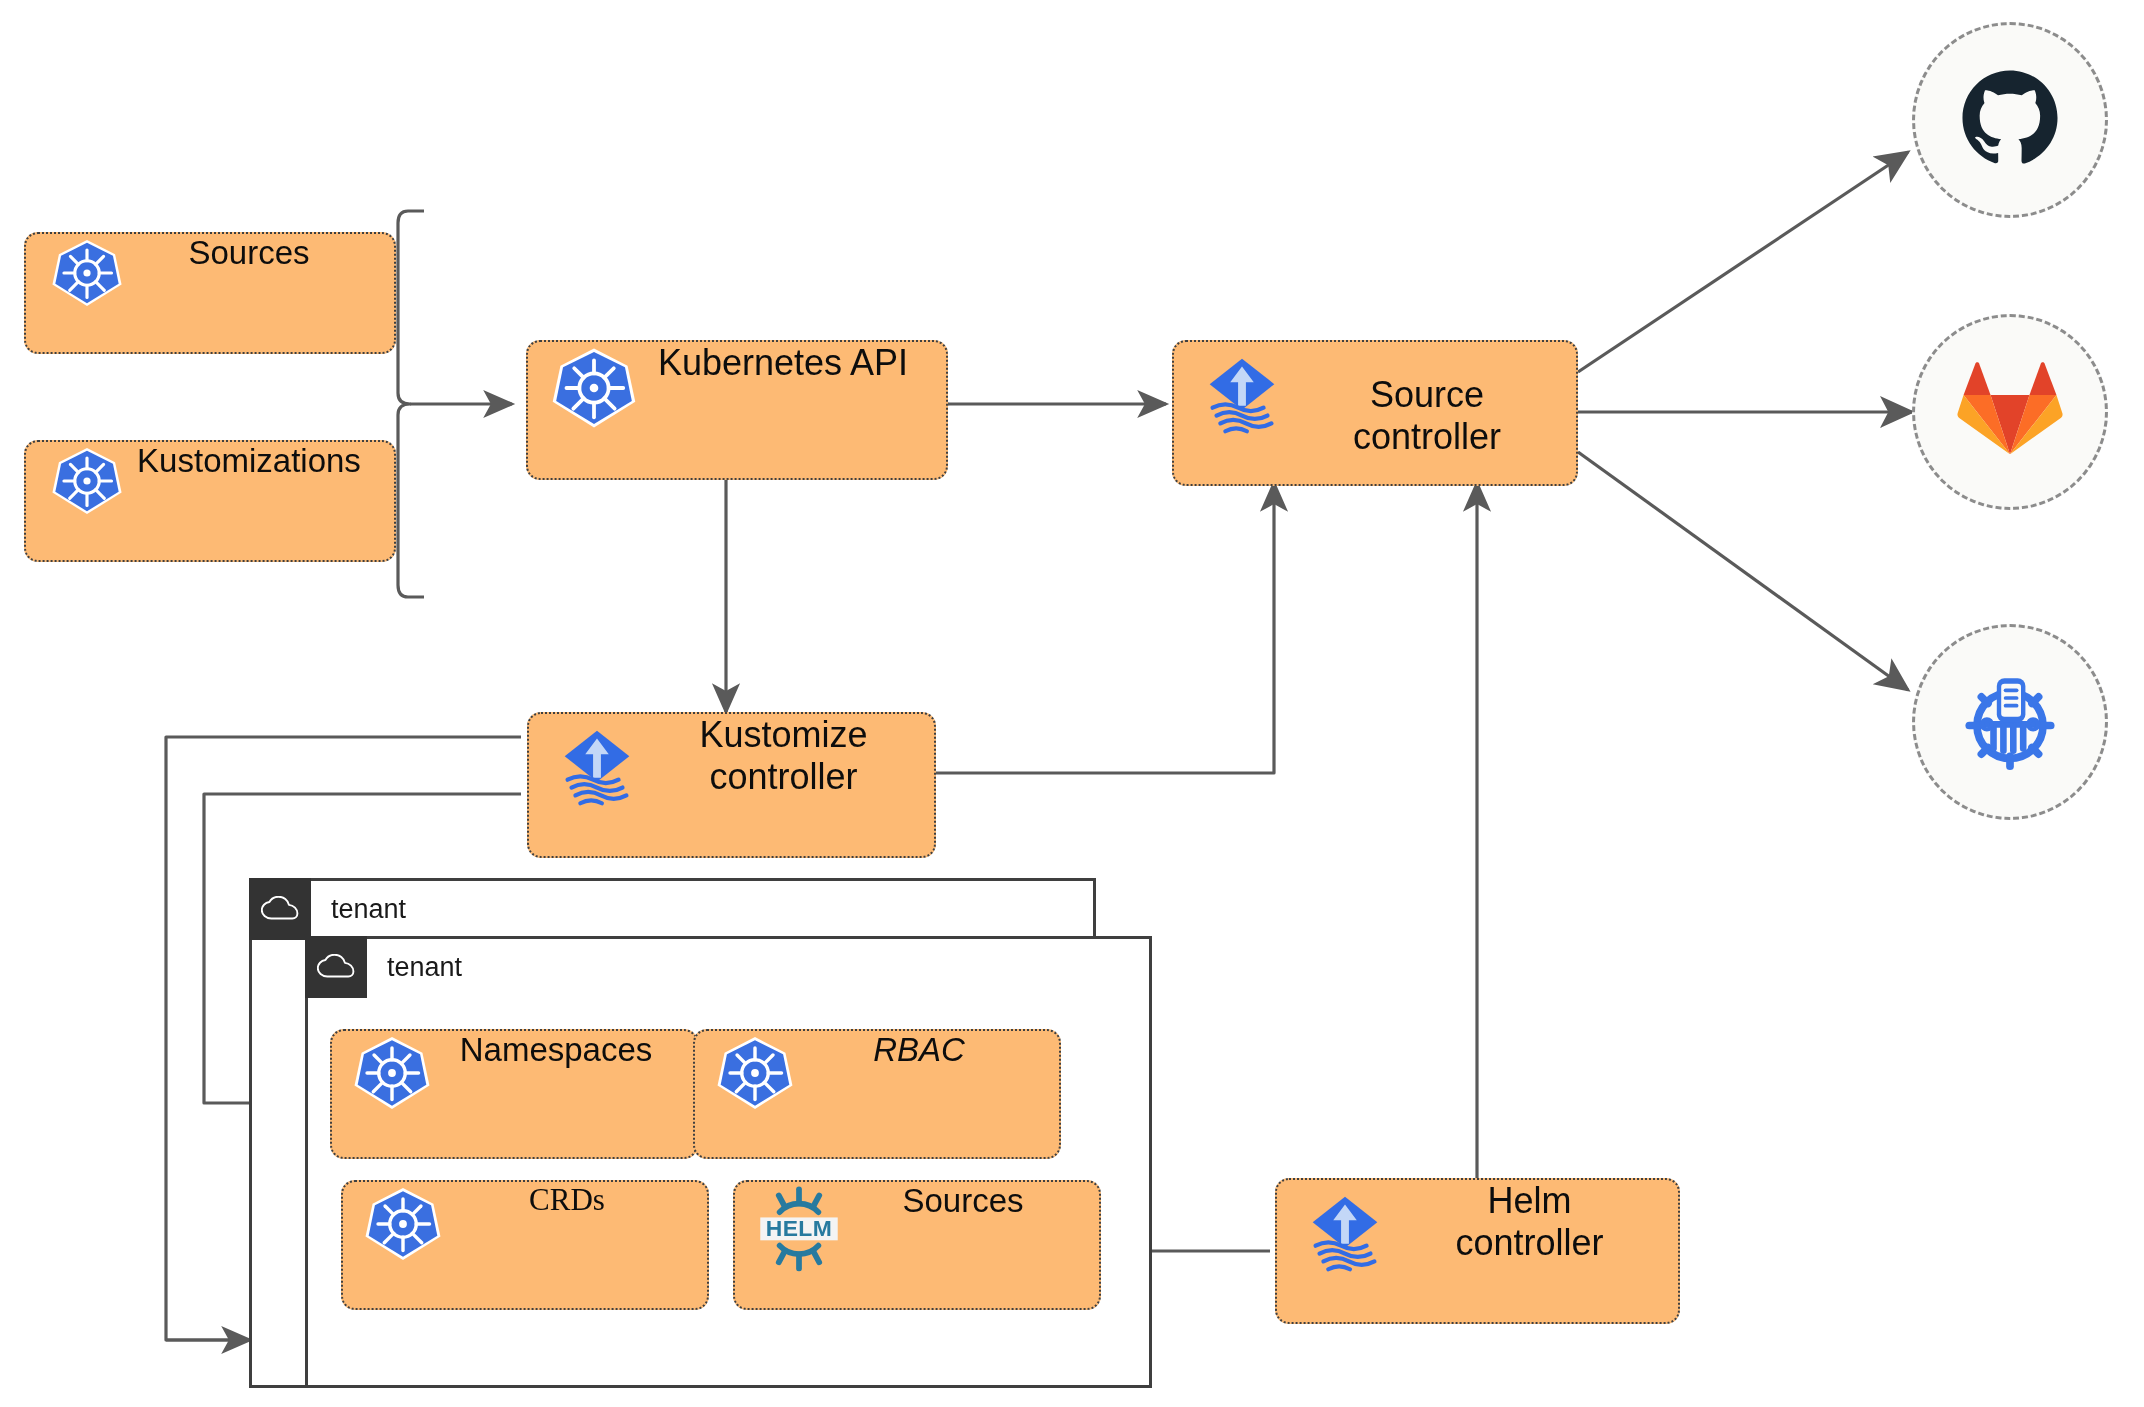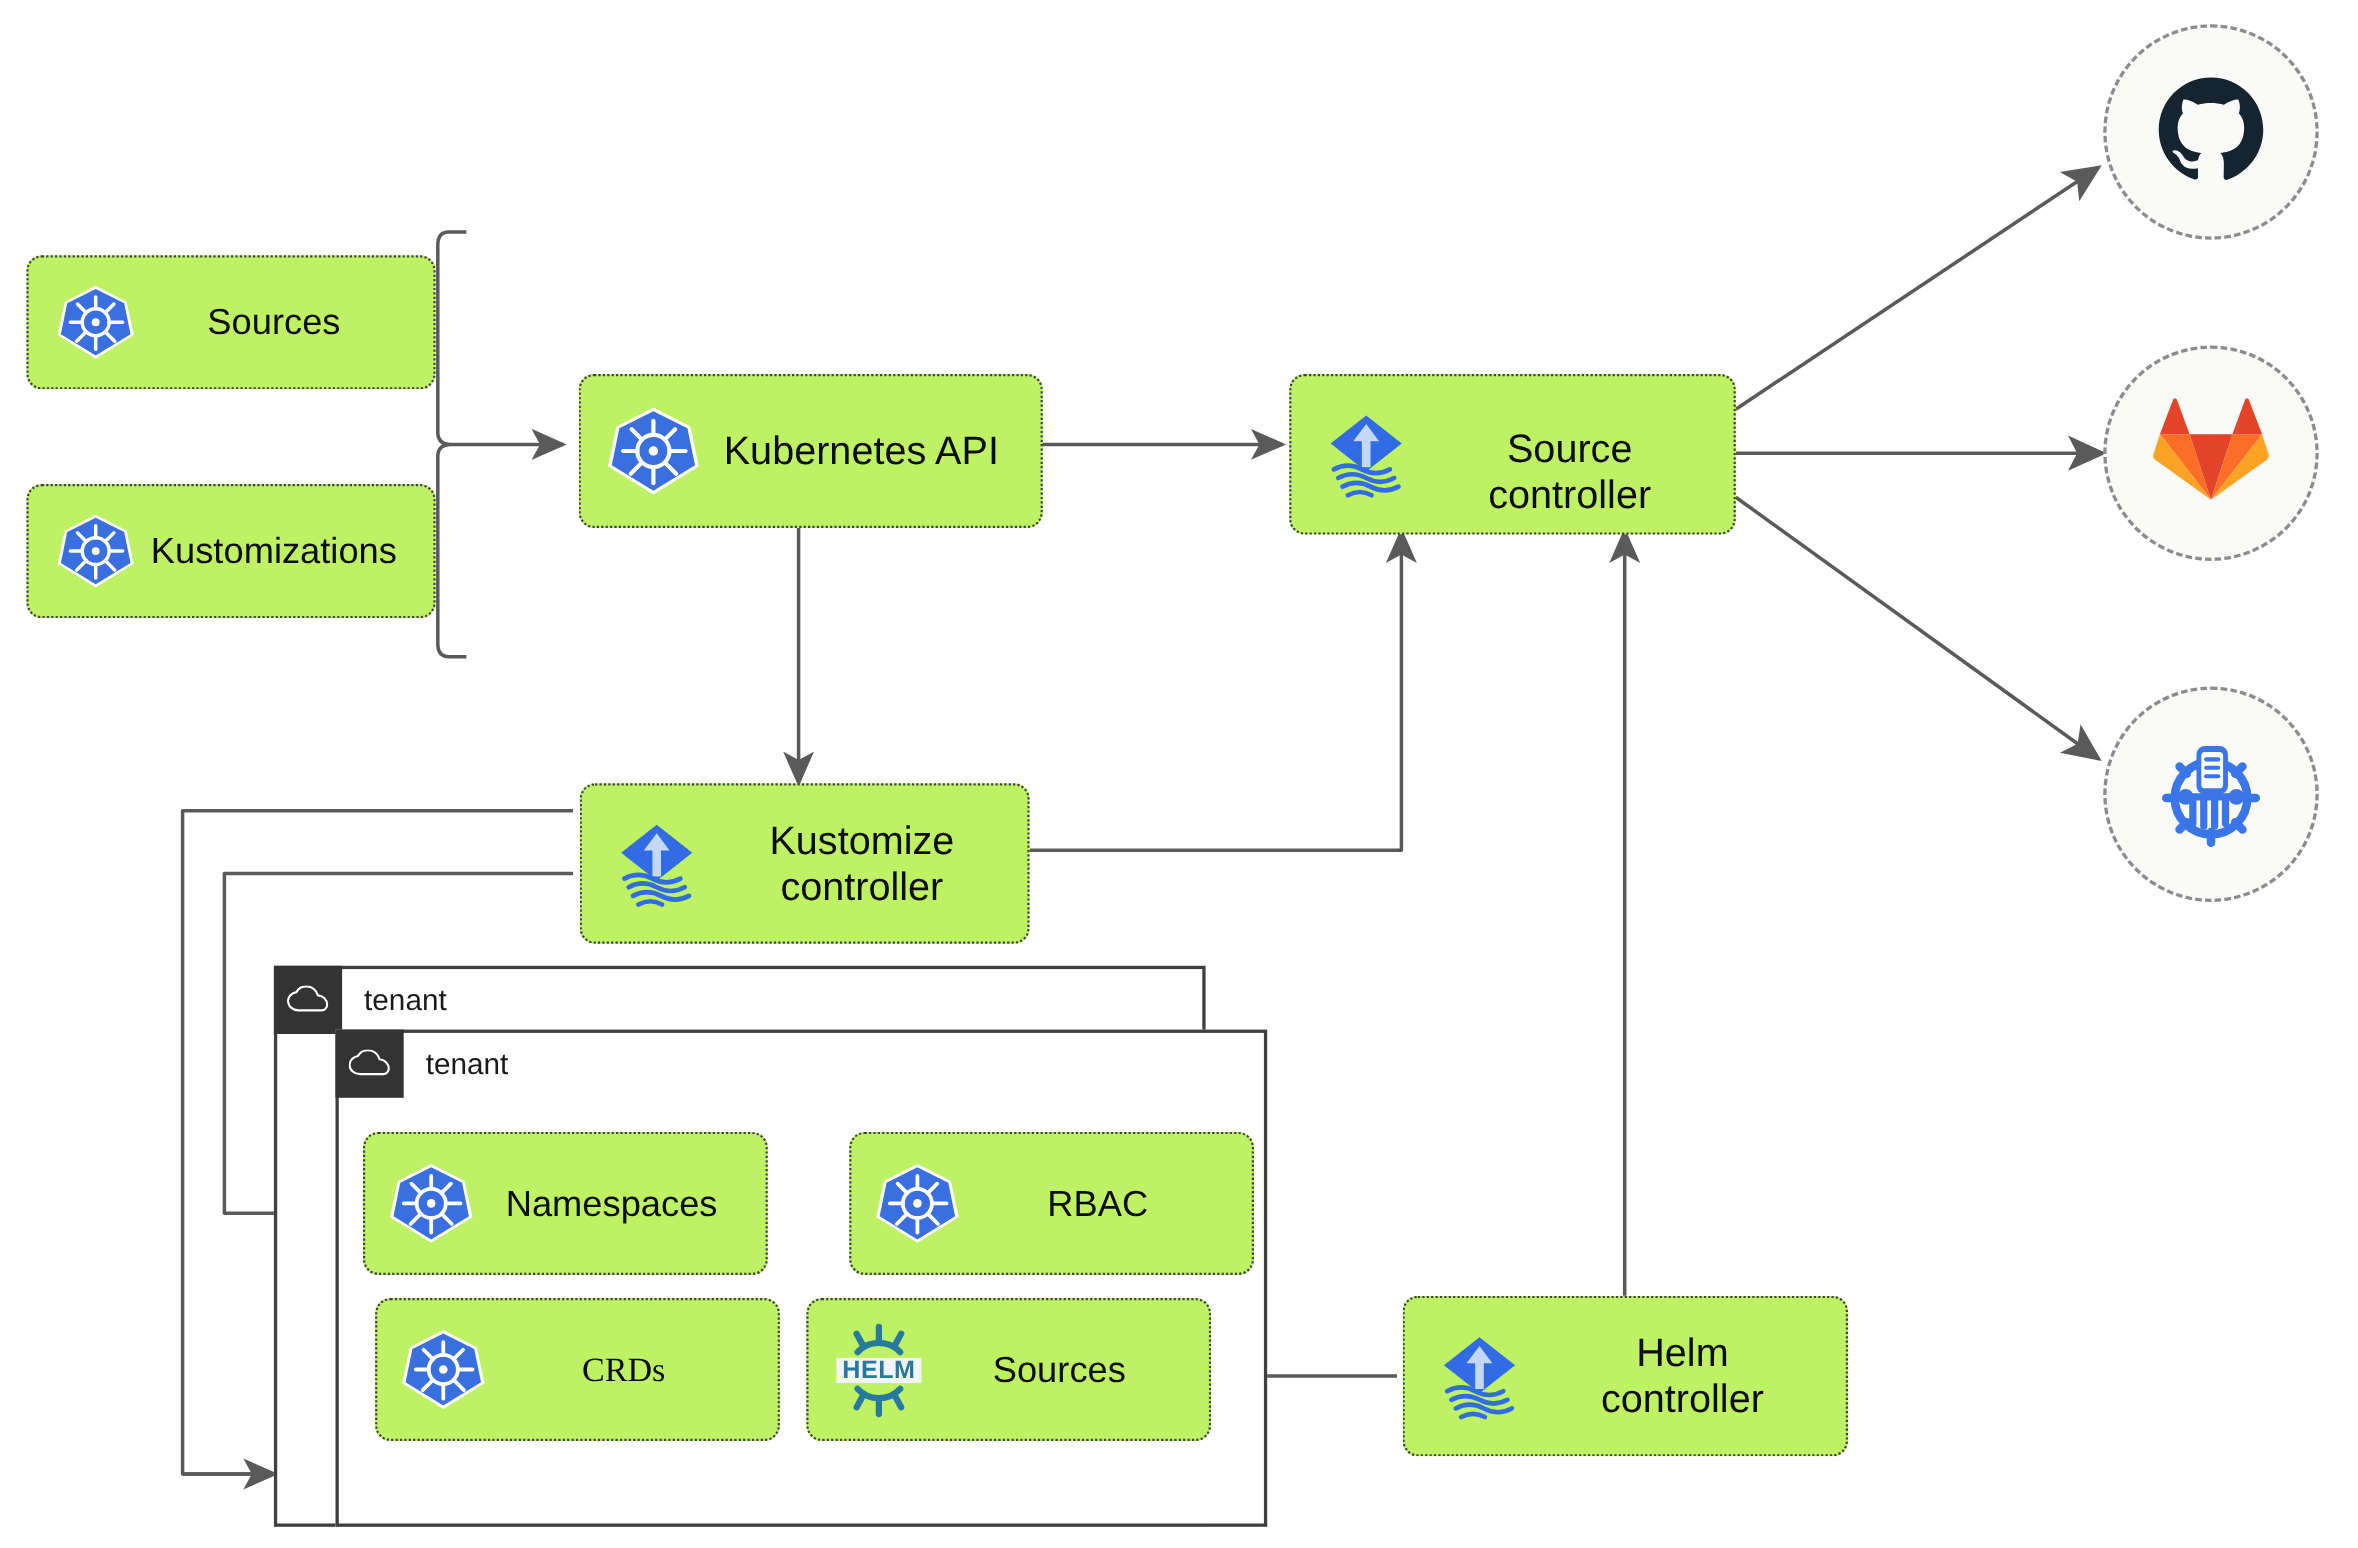--- a/index.html
+++ b/index.html
@@ -26,11 +26,11 @@
   
   .node {
     position: absolute;
-    background: #bef264;
+    background: #fdba74;
     border: 2px dotted #3f3f3f;
     border-radius: 14px;
     display: flex;
-    align-items: center;
+    align-items: flex-start;
     z-index: 3;
   }
   .node .icon-slot {

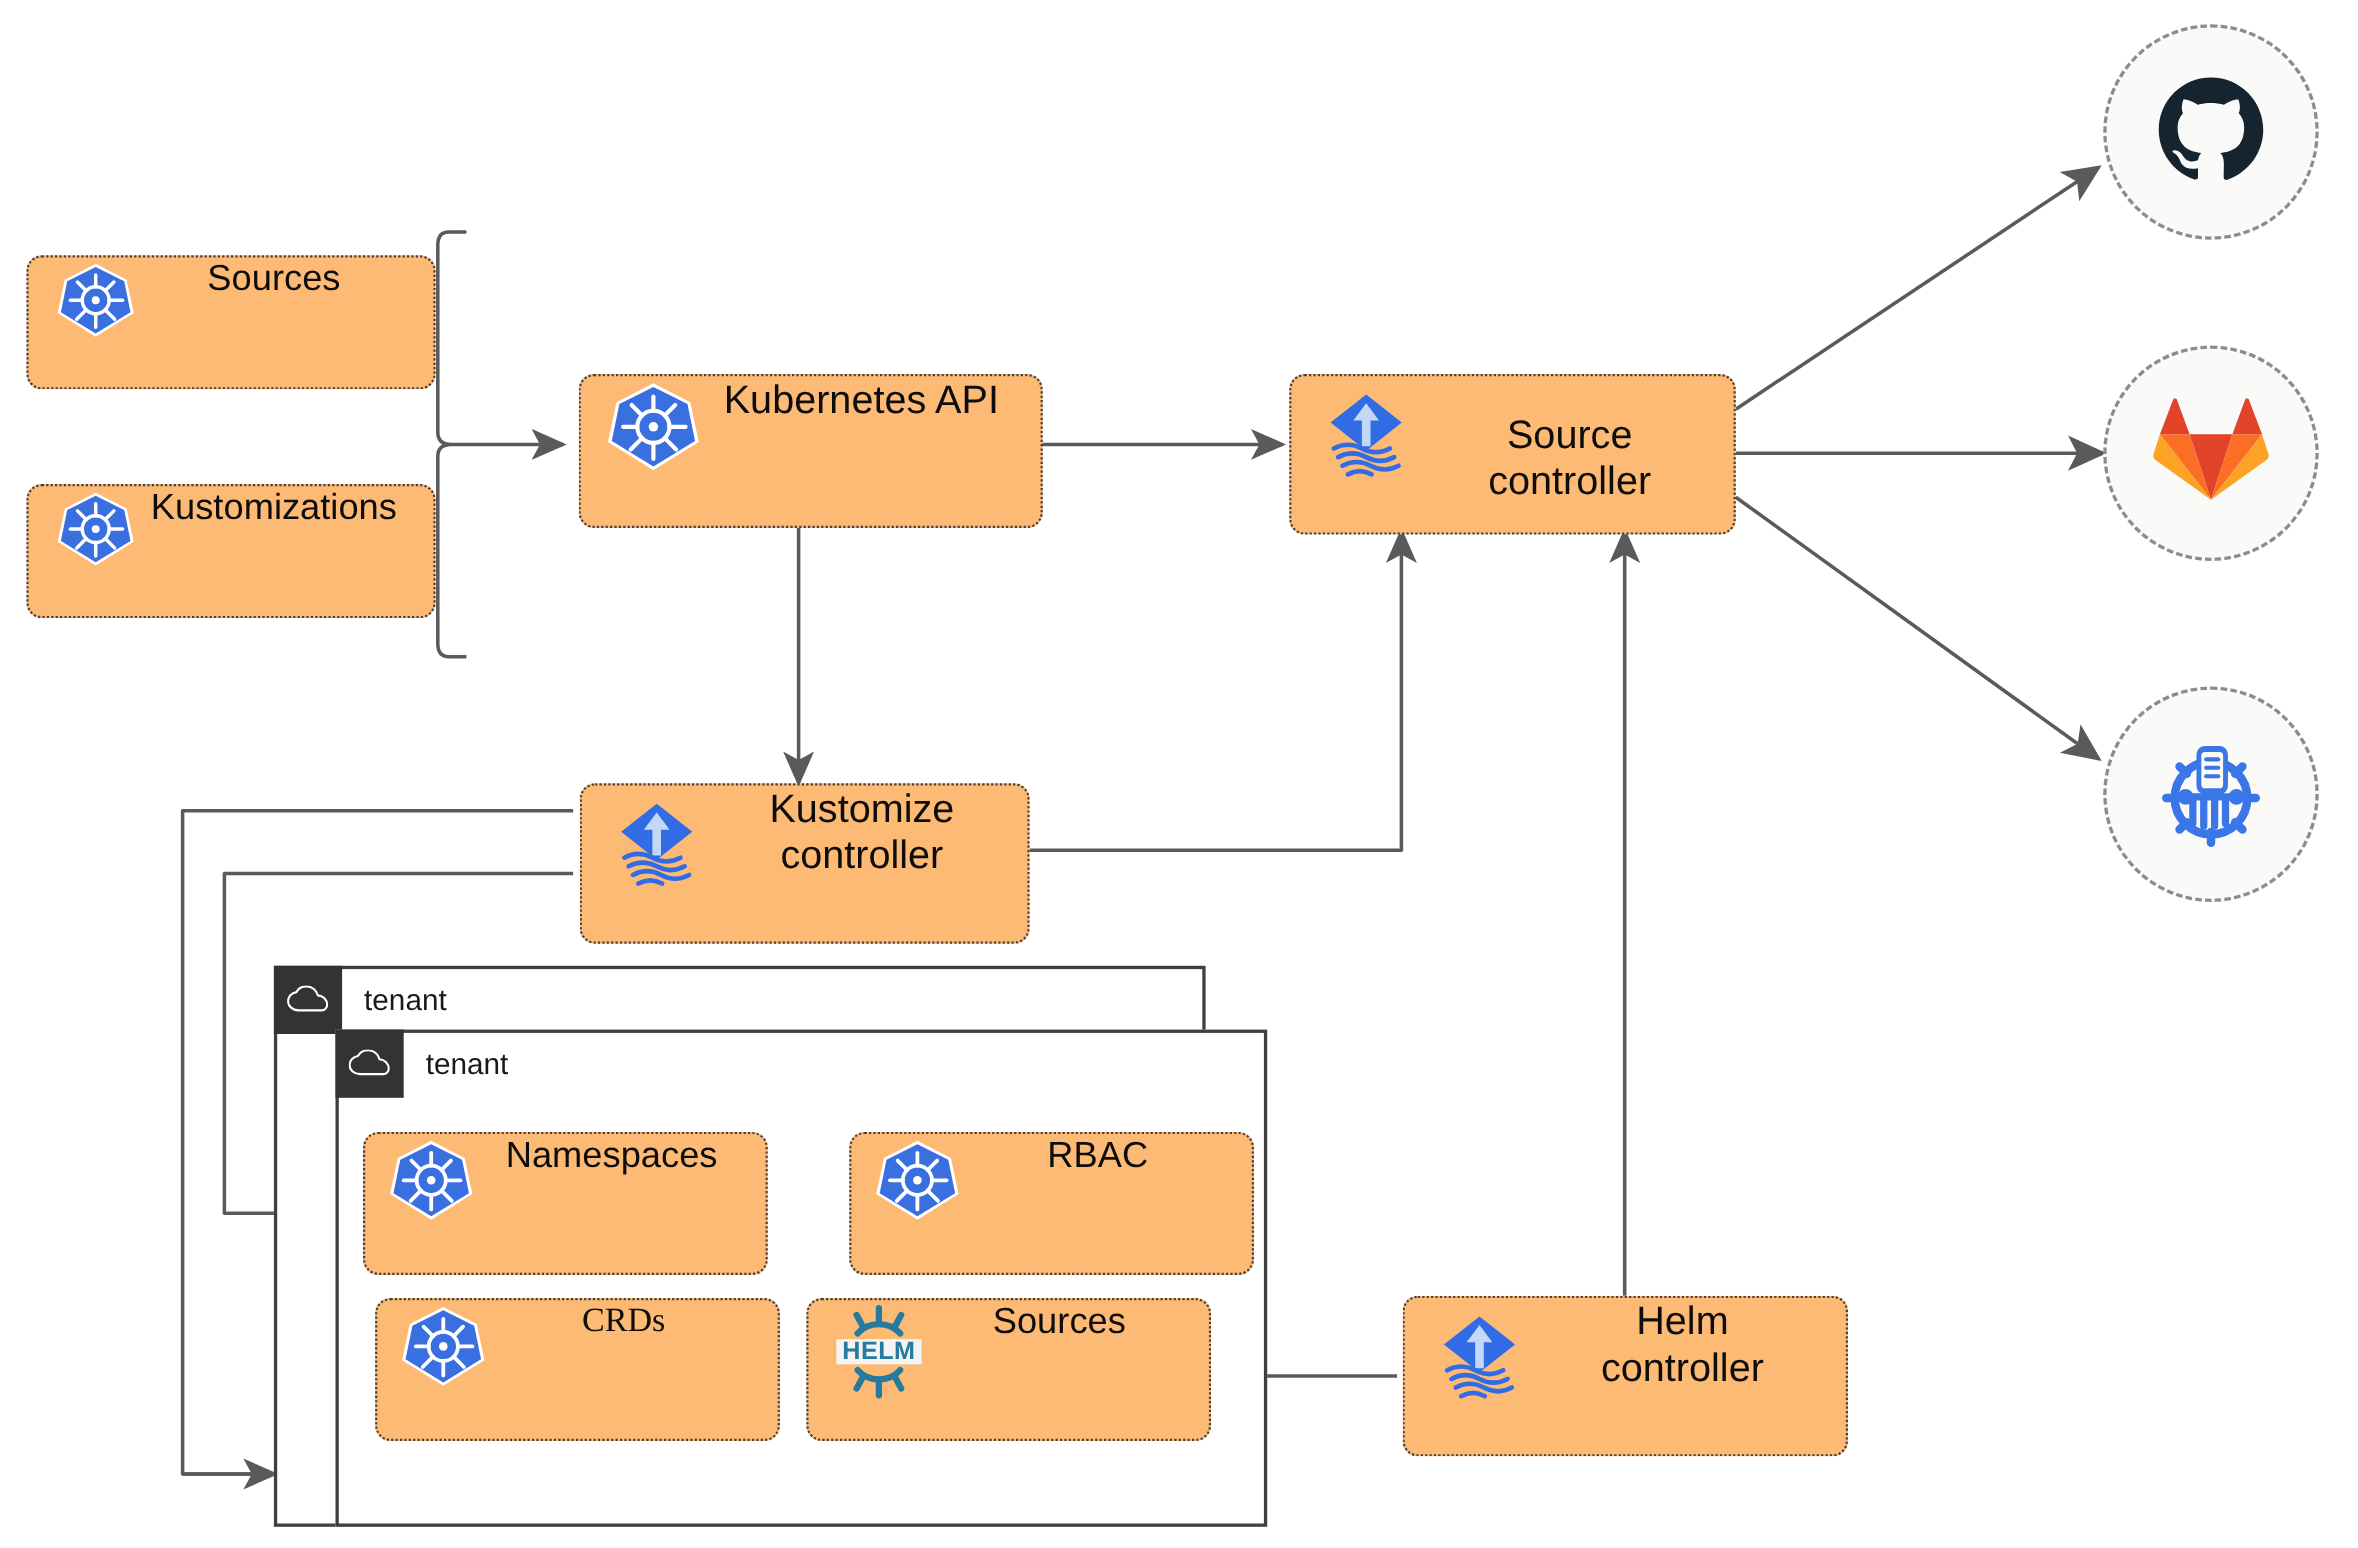--- a/index.html
+++ b/index.html
@@ -365,7 +365,7 @@
     <span class="node-label" style="font-size:33px;">Namespaces</span>
   </div>
 
-  <div class="node" style="left:772px; top:1029px; width:368px; height:130px; padding:0 18px;">
+  <div class="node" style="left:693px; top:1029px; width:368px; height:130px; padding:0 18px;font-style:italic;">
     <span class="icon-slot" style="width:84px;height:84px;">
       <svg viewBox="0 0 100 100" width="78" height="78" aria-hidden="true">
         <polygon points="50,4 89,24 98,66 50,96 2,66 11,24" fill="#ffffff"></polygon>

